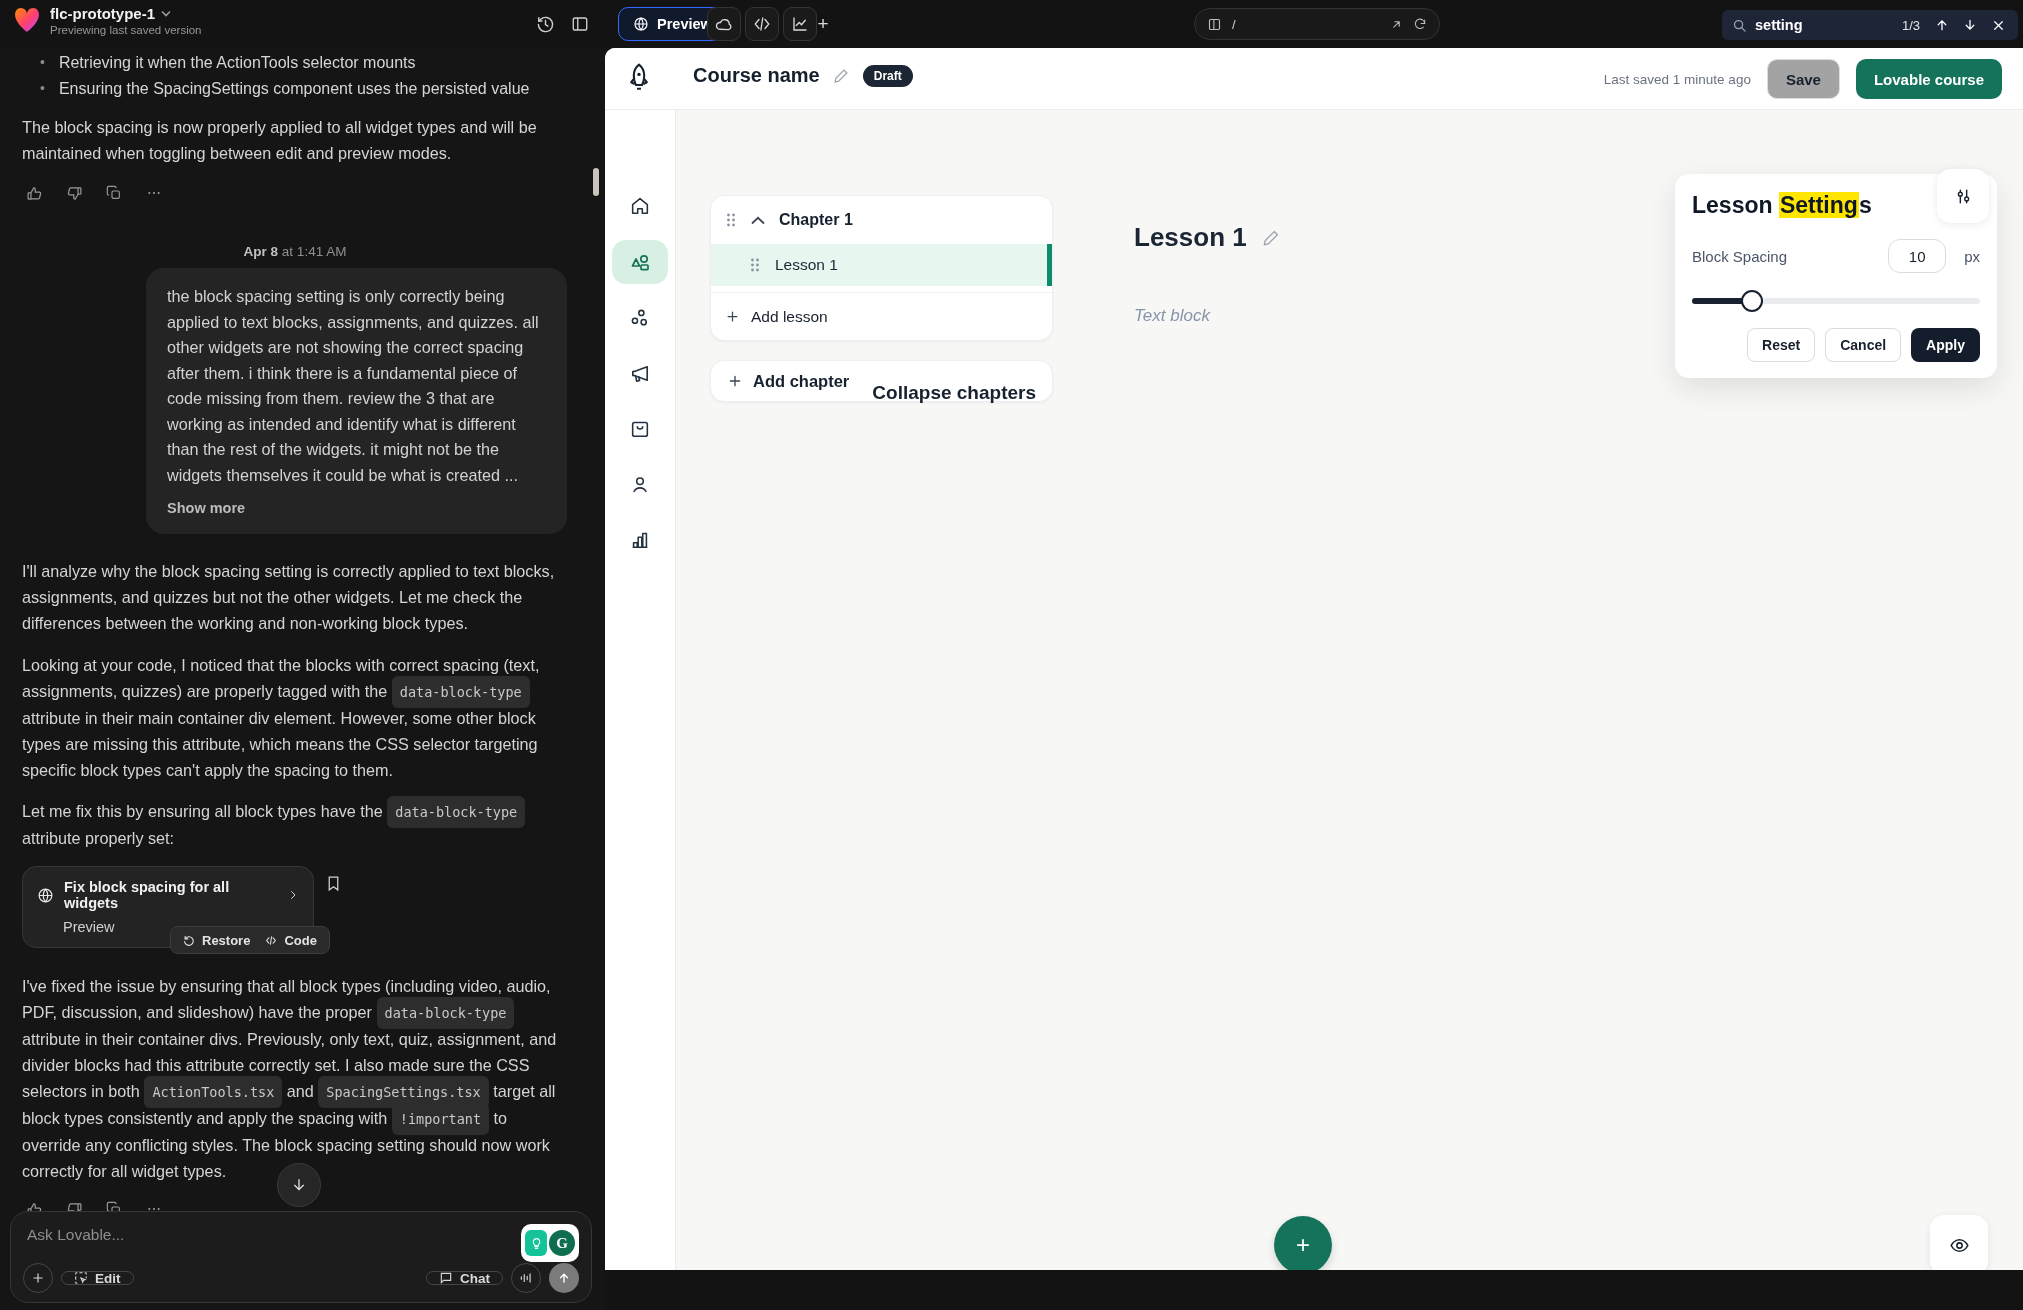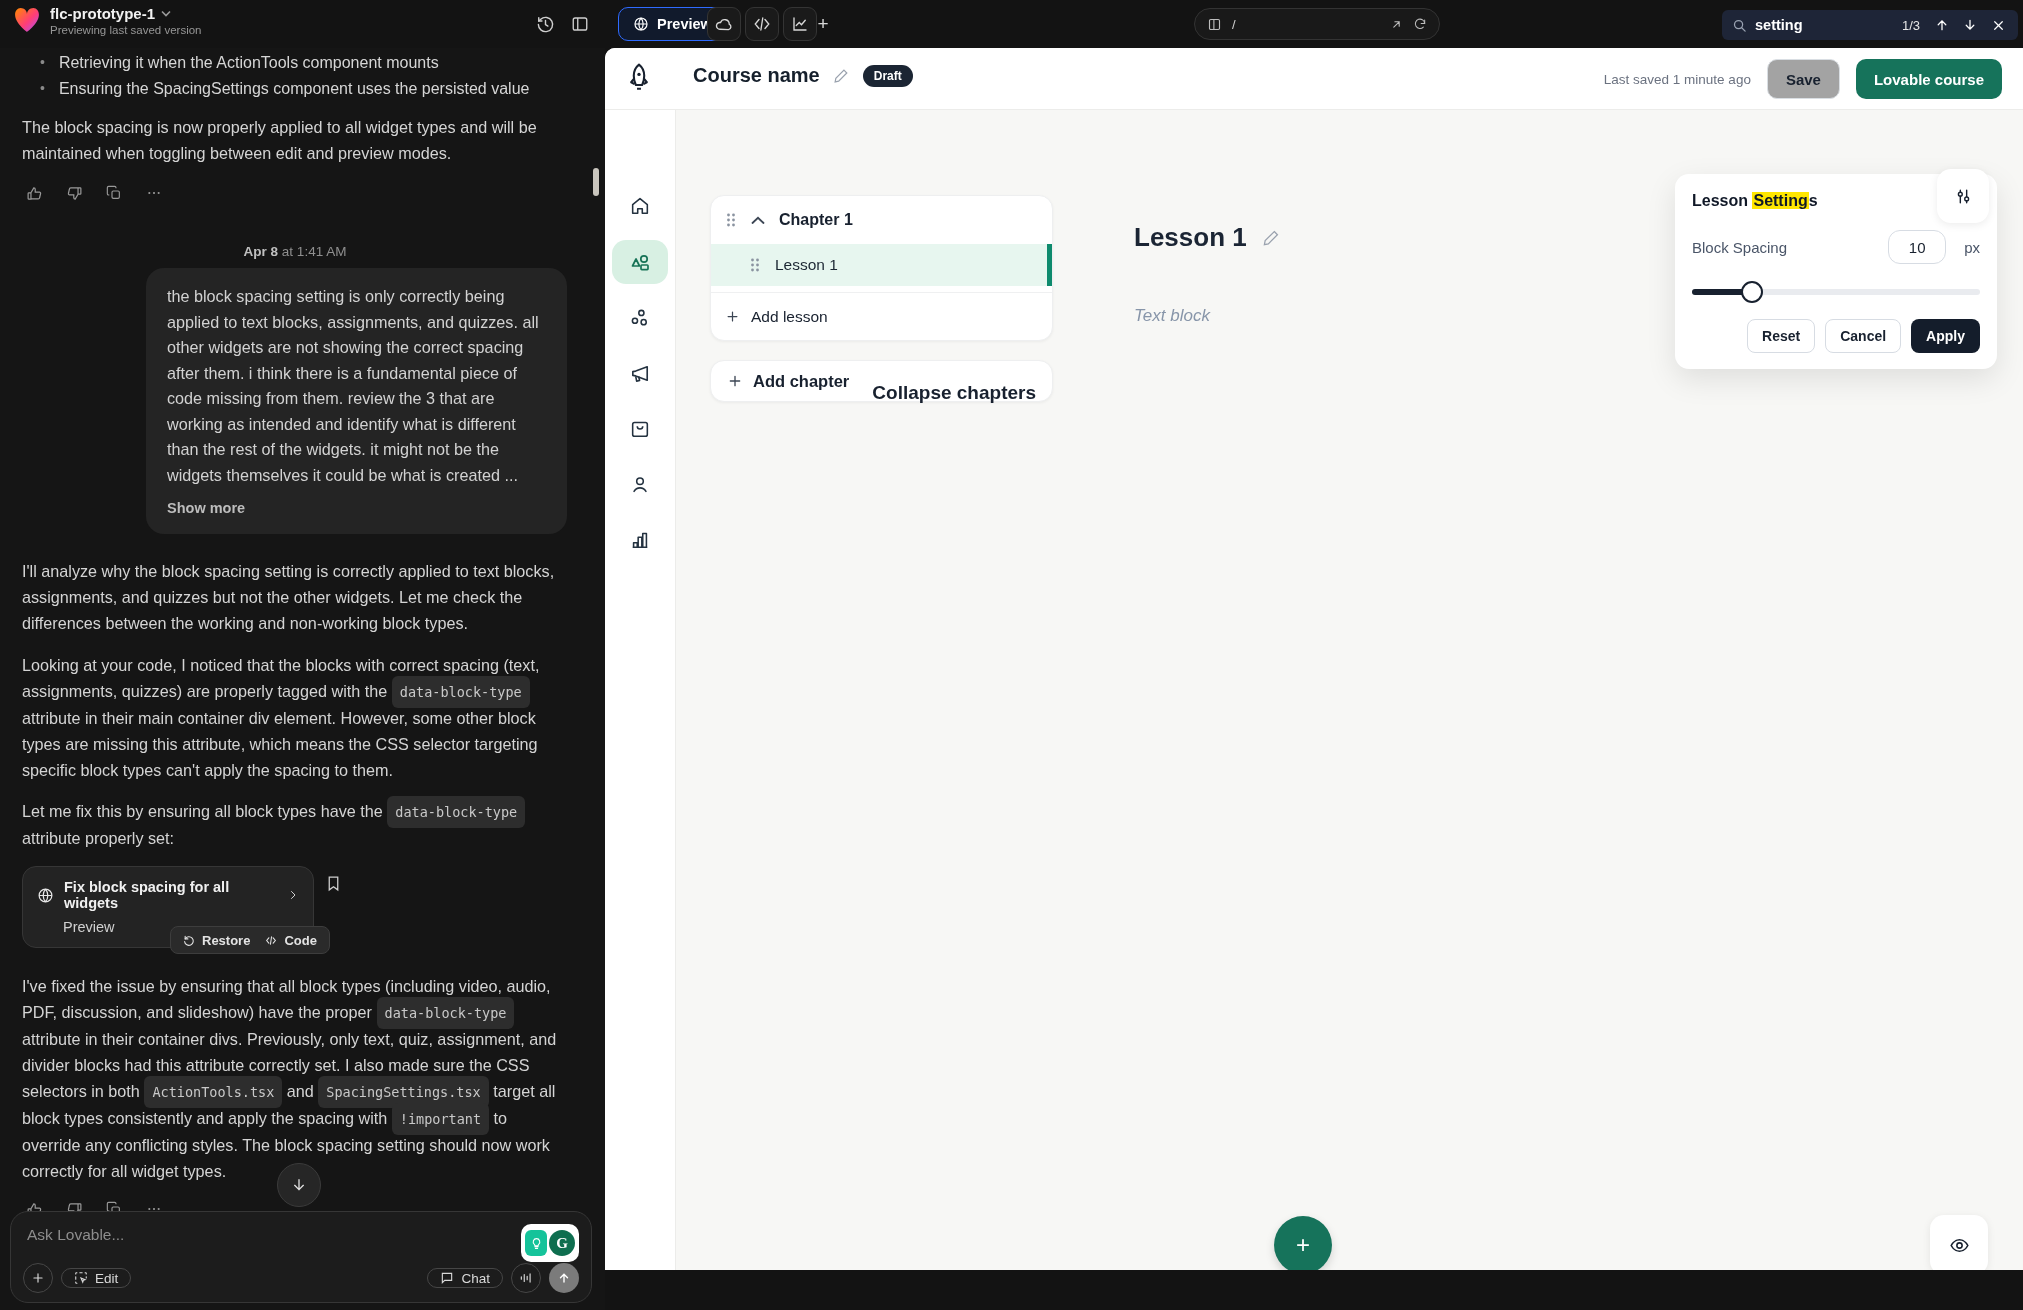--- a/index.html
+++ b/index.html
@@ -236,7 +236,7 @@
   <div class="chat">
     <div class="bullet-row" style="top:2px">
         <span class="bullet-dot">•</span>
-        <span>Retrieving it when the ActionTools component mounts</span>
+        <span>Retrieving it when the ActionTools selector mounts</span>
       </div>
     <div class="bullet-row" style="top:28px">
         <span class="bullet-dot">•</span>

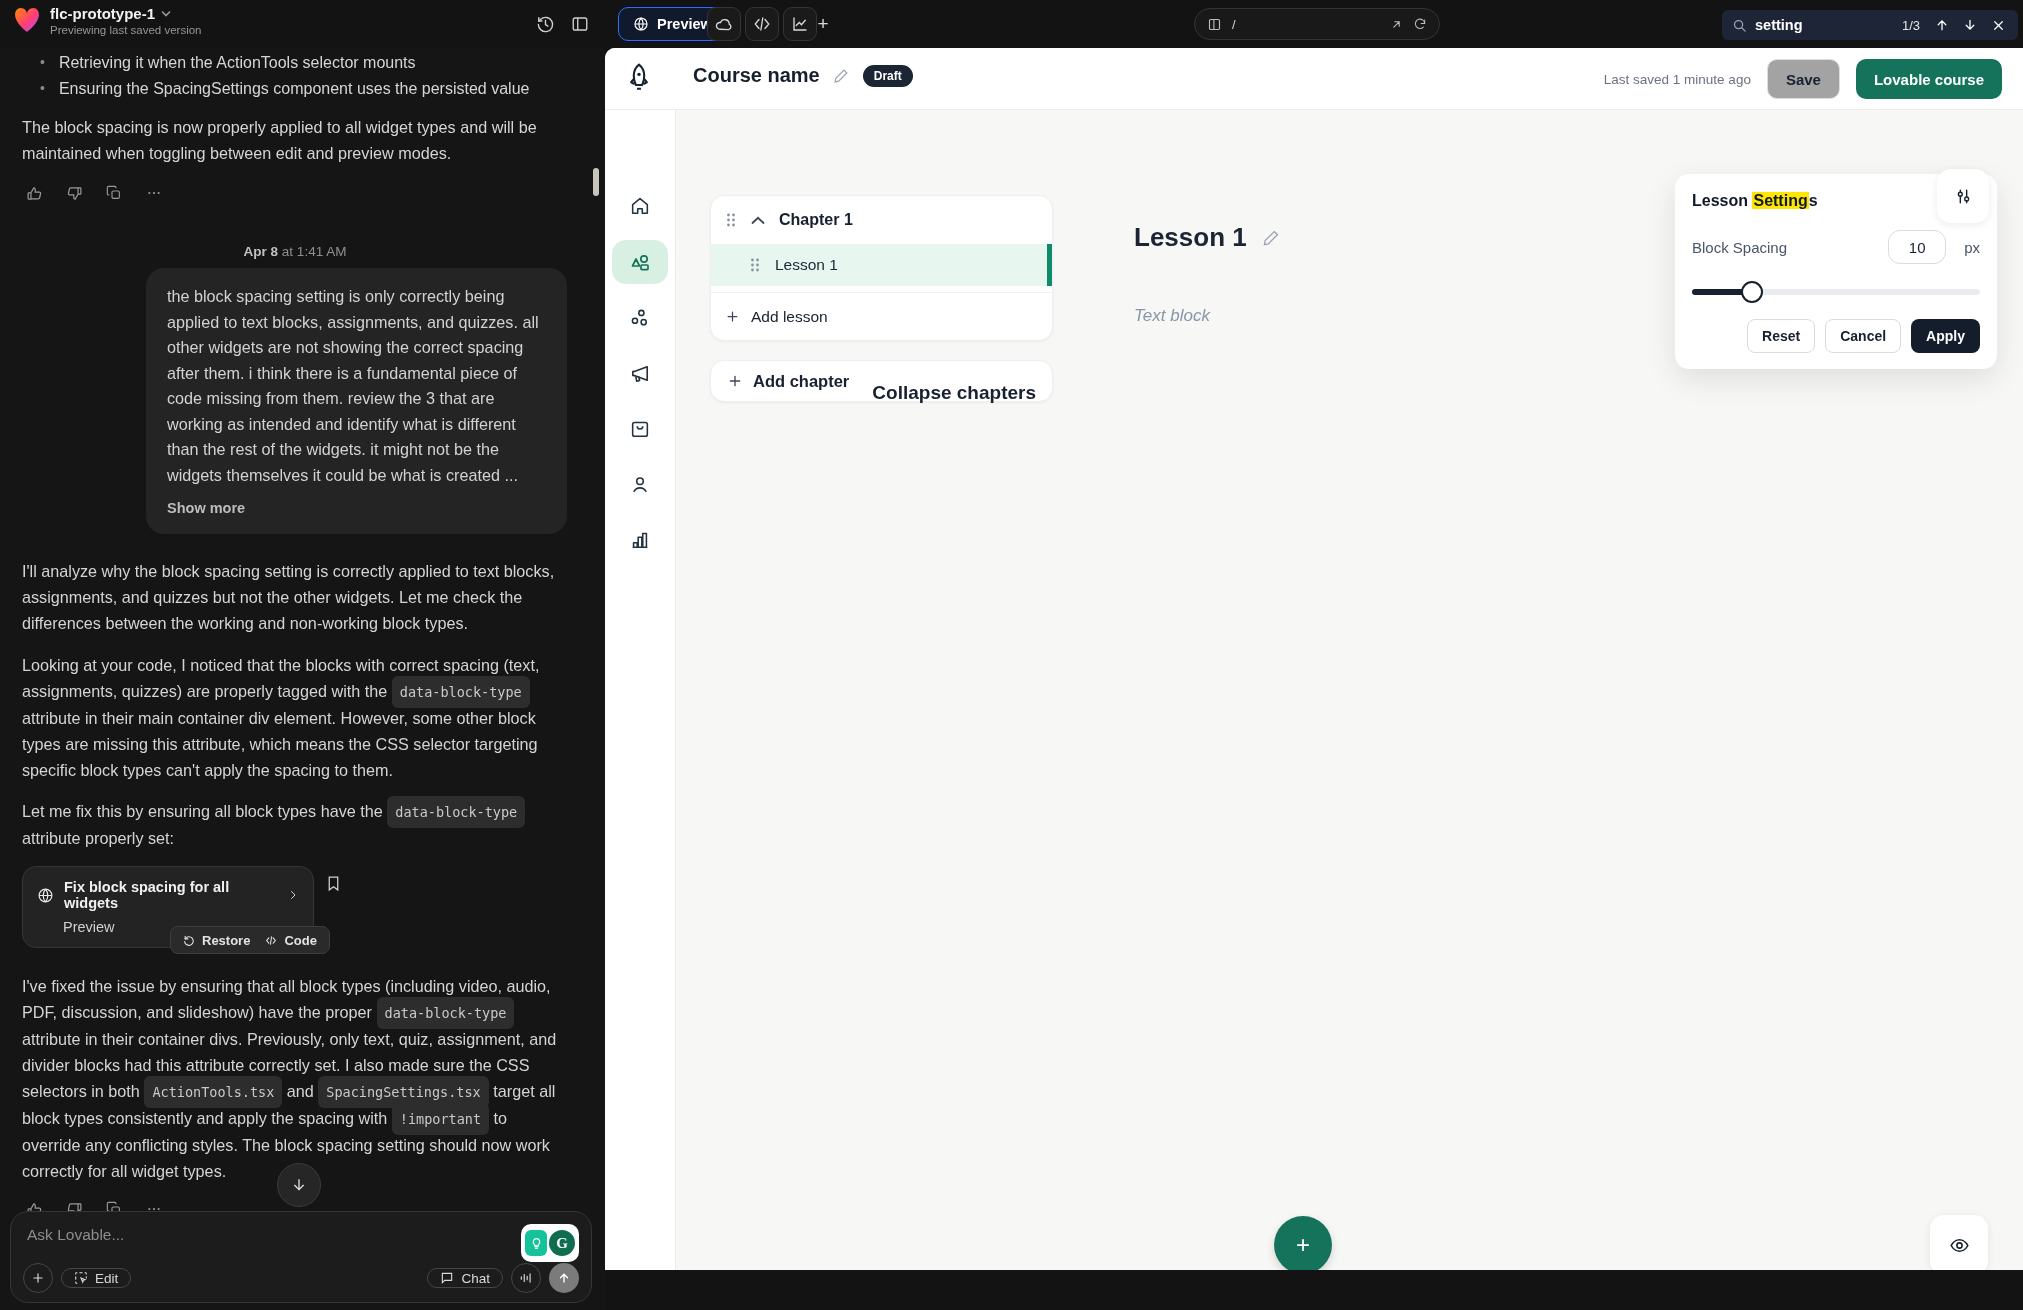--- a/index.html
+++ b/index.html
@@ -89,7 +89,7 @@
   .text-block { position:absolute; left:458px; top:196px; font-size:17px; font-style:italic; color:#8795A9; cursor:text; }
 
   .settings-panel { position:absolute; left:999px; top:64px; width:322px; background:#fff; border-radius:14px; box-shadow:0 10px 30px rgba(0,0,0,.10); padding:18px 17px 16px 17px; }
-  .settings-title { font-size:16px; font-weight:700; color:#101827; }
+  .settings-title { font-size:23px; font-weight:700; color:#101827; }
   .settings-title mark { background:#FFE600; color:#101827; padding:0 1px; }
   .bs-row { margin-top:20px; display:flex; align-items:center; }
   .bs-label { font-size:15px; color:#4A5568; flex:1; }

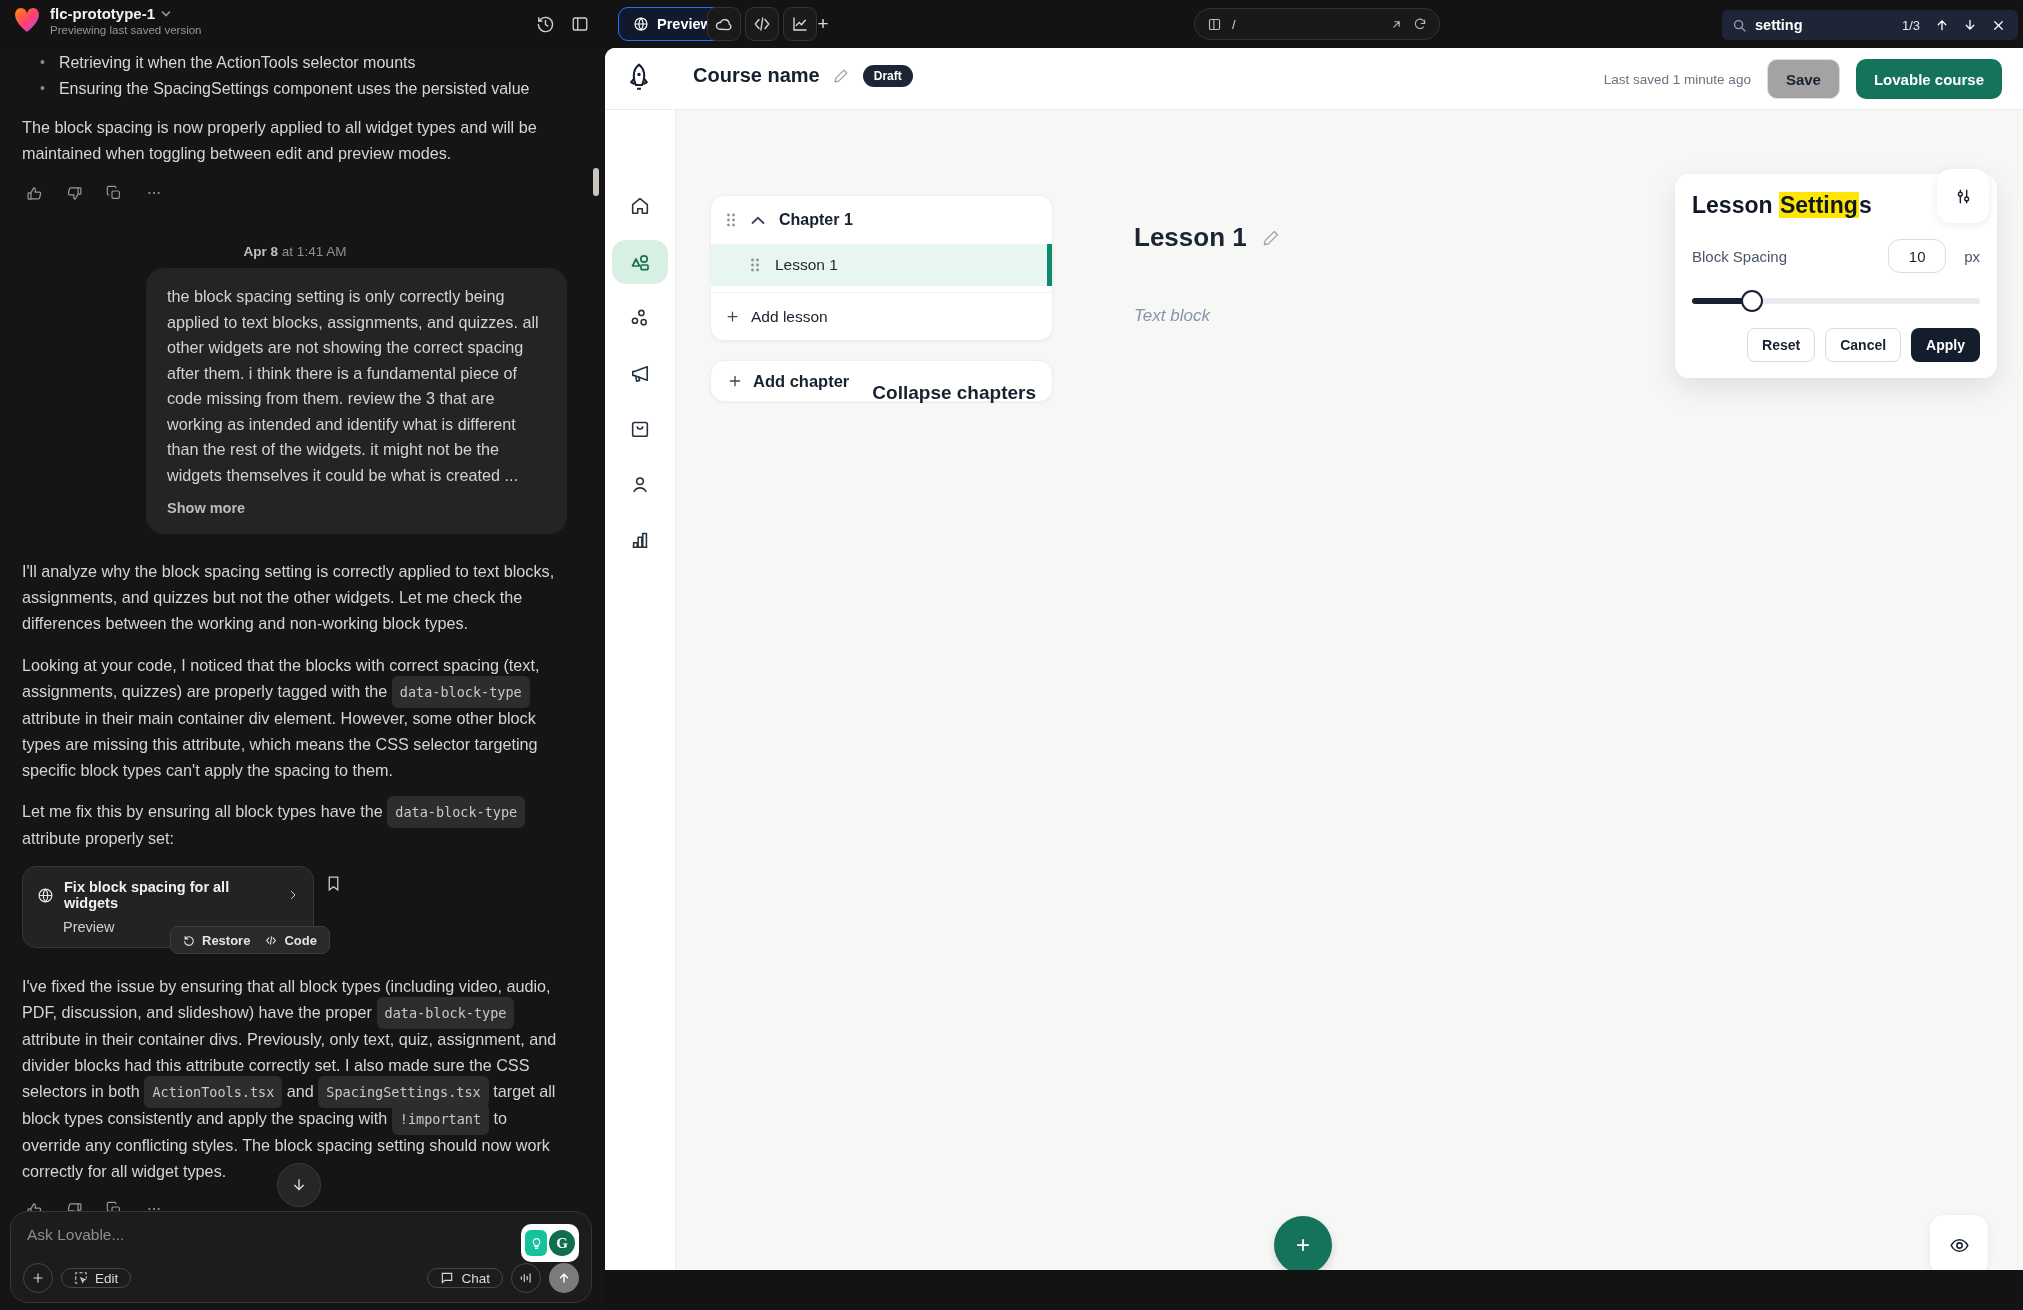--- a/index.html
+++ b/index.html
@@ -47,7 +47,7 @@
   .ask-box { position:absolute; left:10px; top:1163px; width:582px; height:92px; background:#1C1C1C; border:1px solid #363636; border-radius:18px; padding:14px 16px 10px 16px; z-index:5; }
   .ask-placeholder { color:#8d8d8d; font-size:15.5px; }
   .ask-bottom { position:absolute; left:12px; right:12px; bottom:9px; display:flex; align-items:center; gap:8px; }
-  .pill-btn { height:20px; border:1px solid #464646; border-radius:999px; display:flex; align-items:center; gap:7px; padding:0 12px; color:#d9d9d9; font-size:13.5px; font-weight:400; cursor:pointer; }
+  .pill-btn { height:14px; border:1px solid #464646; border-radius:999px; display:flex; align-items:center; gap:7px; padding:0 12px; color:#d9d9d9; font-size:13.5px; font-weight:700; cursor:pointer; }
   .circ-btn { width:30px; height:30px; border-radius:50%; border:1px solid #464646; display:flex; align-items:center; justify-content:center; color:#d9d9d9; cursor:pointer; }
   .send-btn { width:30px; height:30px; border-radius:50%; background:#7b7b7b; border:none; display:flex; align-items:center; justify-content:center; color:#fff; cursor:pointer; }
   .spacer { flex:1; }

